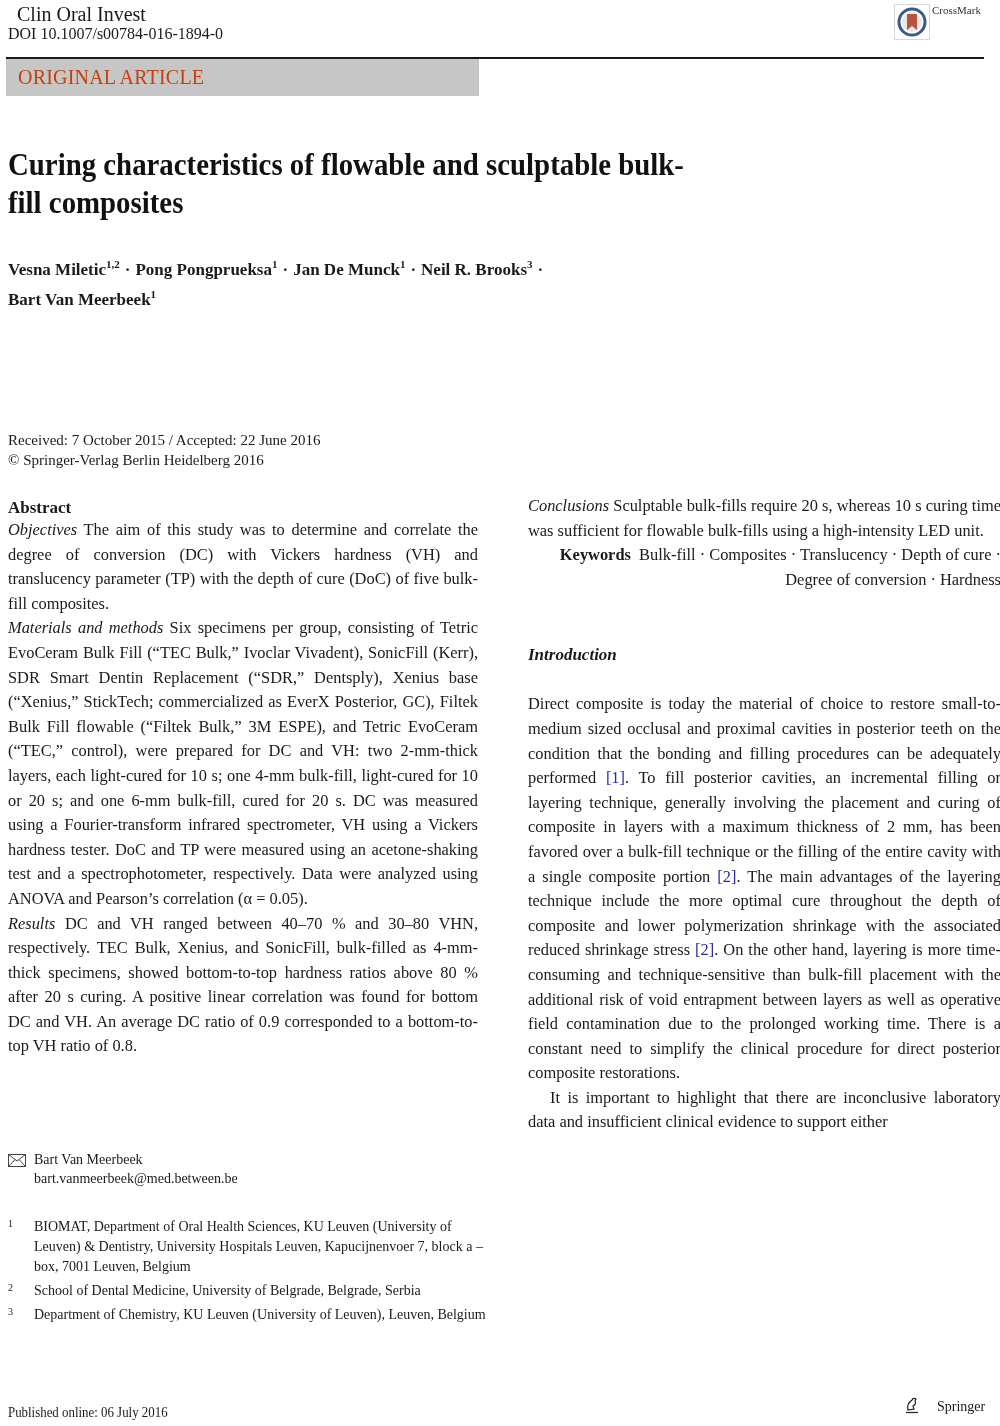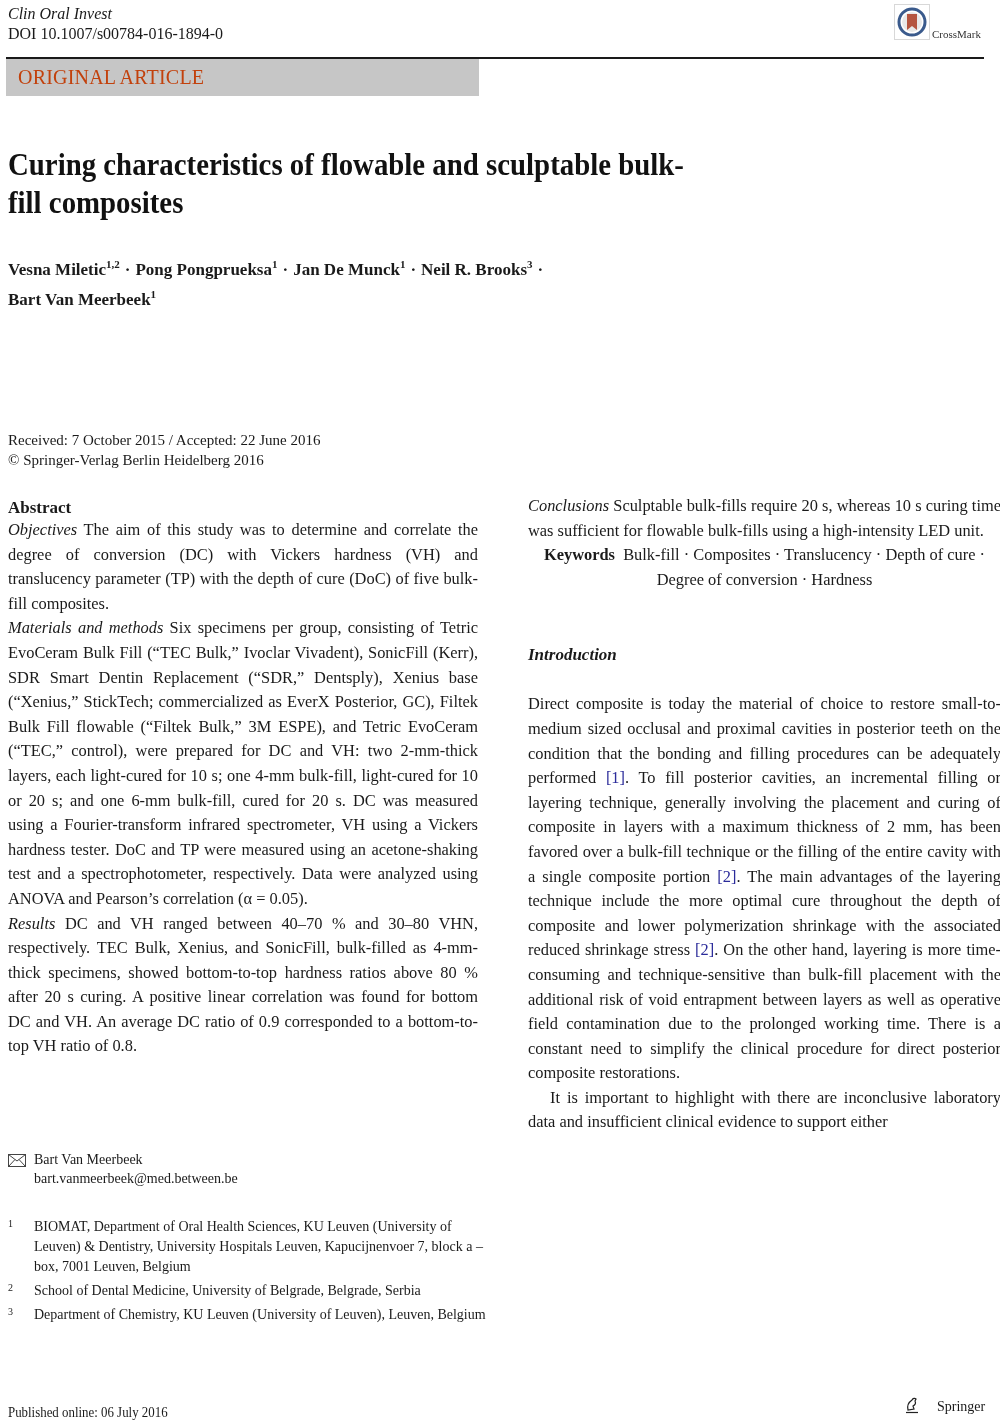--- a/index.html
+++ b/index.html
@@ -7,7 +7,7 @@
   body { position: relative; font-family: "Liberation Serif", "DejaVu Serif", serif; color: #1a1a1a; }
   .abs { position: absolute; }
 
-  .journal { left: 8px; top: 4px; font-size: 16px; line-height: 20px; font-style: italic; }
+  .journal { left: 17px; top: 4px; font-size: 20px; line-height: 20px; }
   .doi { left: 8px; top: 24px; font-size: 16px; line-height: 20px; }
 
   .crossmark { left: 894px; top: 4px; width: 100px; height: 36px; display: flex; align-items: flex-end; gap: 2px; }

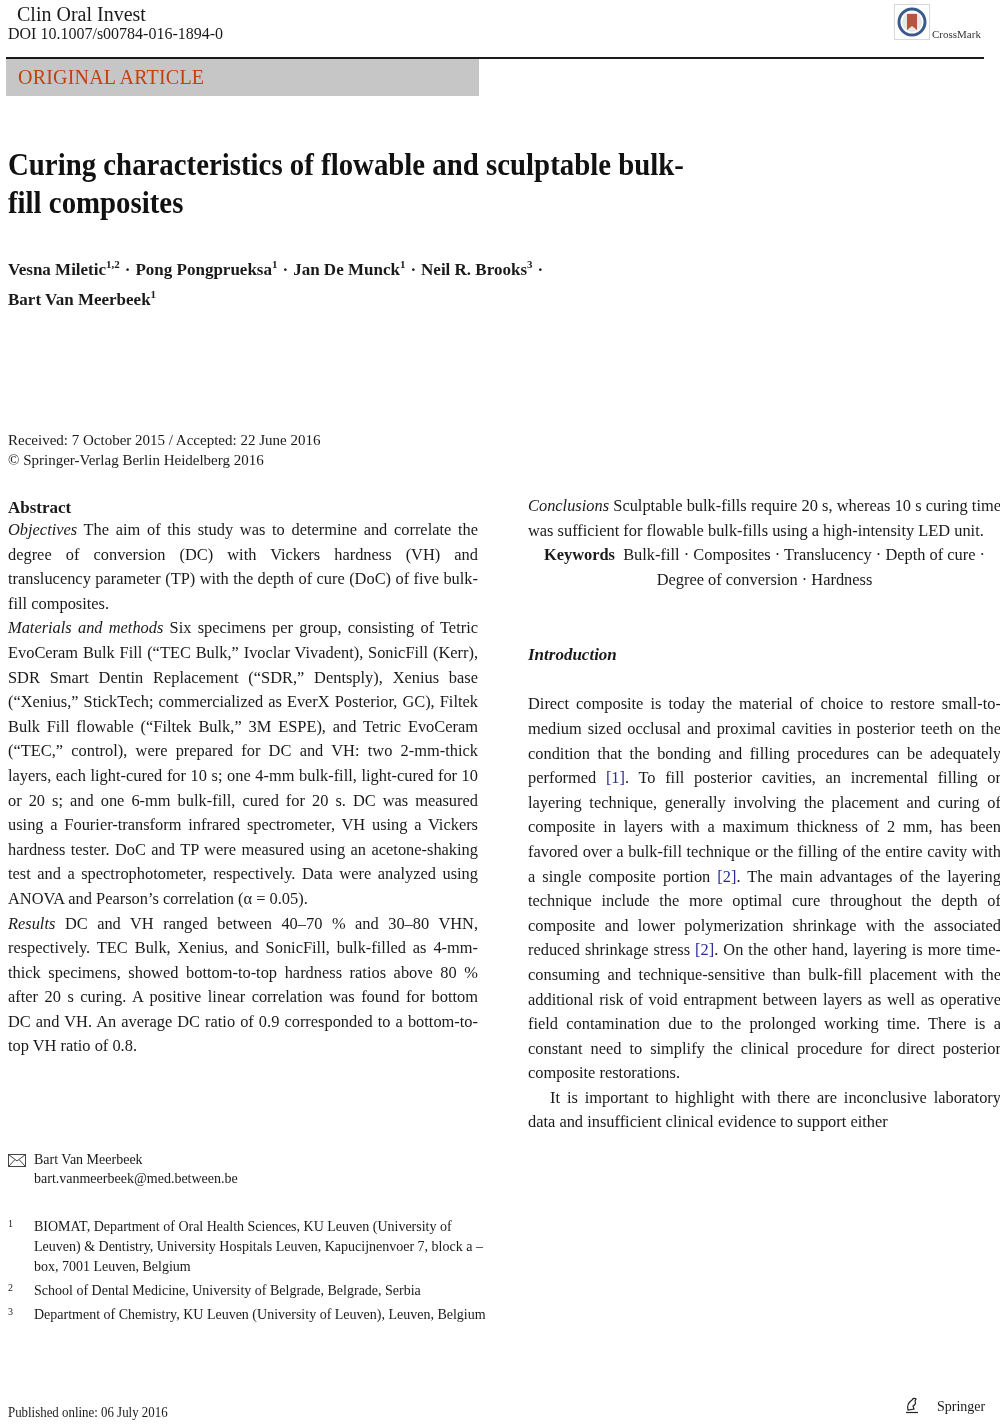--- a/index.html
+++ b/index.html
@@ -10,7 +10,7 @@
   .journal { left: 17px; top: 4px; font-size: 20px; line-height: 20px; }
   .doi { left: 8px; top: 24px; font-size: 16px; line-height: 20px; }
 
-  .crossmark { left: 894px; top: 4px; width: 100px; height: 36px; display: flex; align-items: flex-end; gap: 2px; }
+  .crossmark { left: 894px; top: 4px; width: 100px; height: 36px; display: flex; align-items: flex-start; gap: 2px; }
   .crossmark-logo { width: 36px; height: 36px; border: 1px solid #d8d8d8; display: flex; align-items: center; justify-content: center; background: #fff; }
   .crossmark-text { font-size: 11px; color: #333; }
 

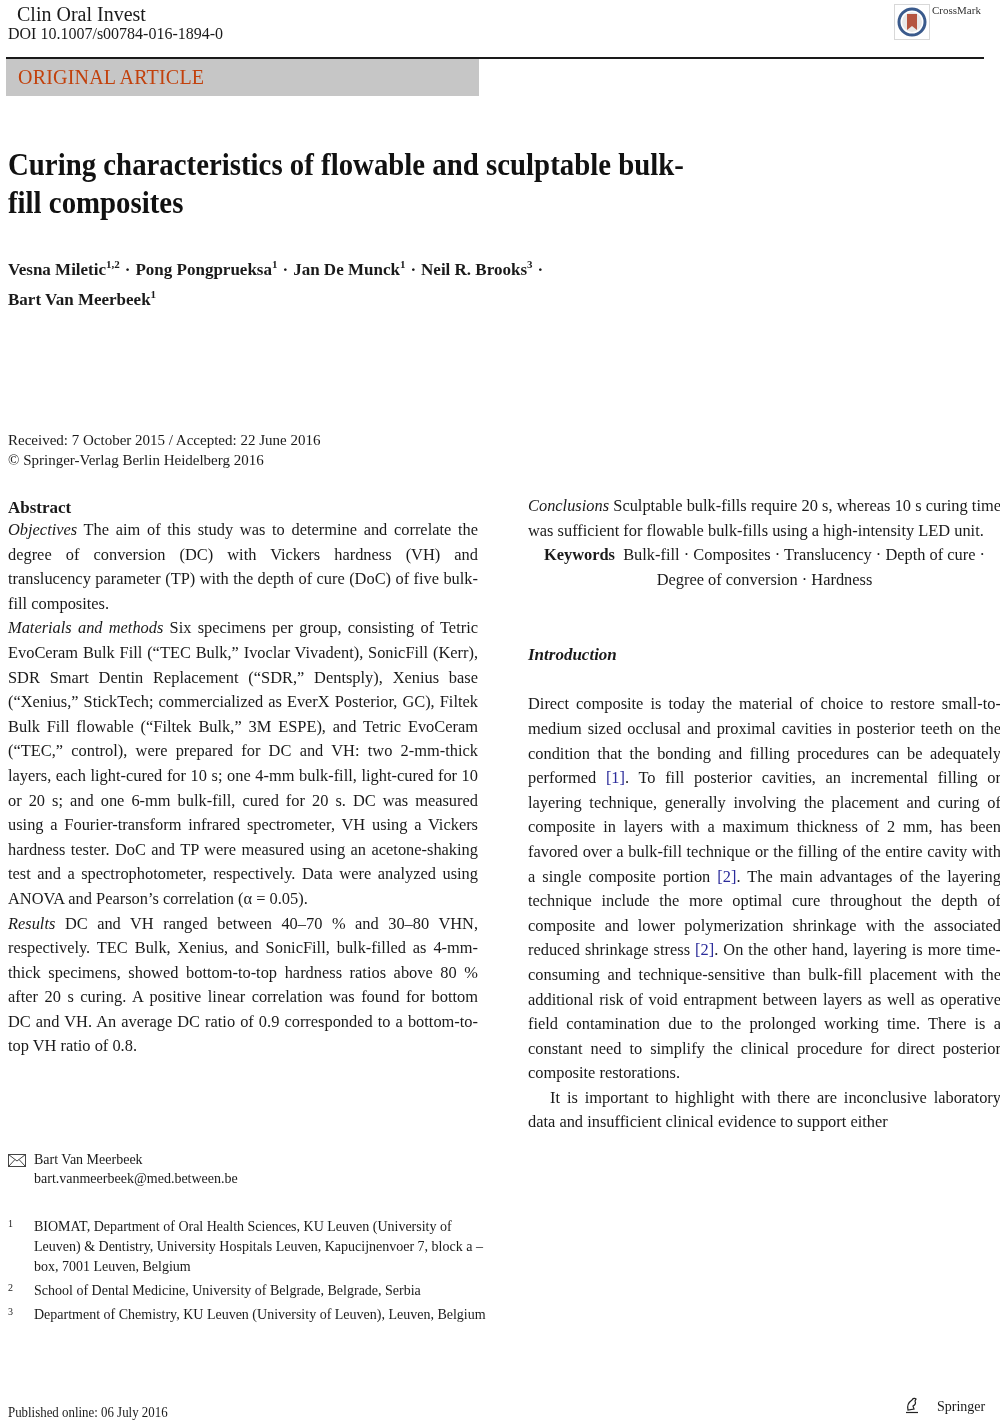--- a/index.html
+++ b/index.html
@@ -95,7 +95,7 @@
 
 <div class="abs col col-right">
   <p><em>Conclusions</em> <span>Sculptable bulk-fills require 20 s, whereas 10 s curing time was sufficient for flowable bulk-fills using a high-intensity LED unit.</span></p>
-  <p class="keywords" style="text-align:center;font-family:Liberation Serif, serif;"><b>Keywords</b>&nbsp; <span>Bulk-fill · Composites · Translucency · Depth of cure · Degree of conversion · Hardness</span></p>
+  <p class="keywords" style="text-align:right;font-family:Liberation Serif, serif;"><b>Keywords</b>&nbsp; <span>Bulk-fill · Composites · Translucency · Depth of cure · Degree of conversion · Hardness</span></p>
   <h2 class="intro-head">Introduction</h2>
   <p><span>Direct composite is today the material of choice to restore small-to-medium sized occlusal and proximal cavities in posterior teeth on the condition that the bonding and filling procedures can be adequately performed </span><span class="ref">[1]</span><span>. To fill posterior cavities, an incremental filling or layering technique, generally involving the placement and curing of composite in layers with a maximum thickness of 2 mm, has been favored over a bulk-fill technique or the filling of the entire cavity with a single composite portion </span><span class="ref">[2]</span><span>. The main advantages of the layering technique include the more optimal cure throughout the depth of composite and lower polymerization shrinkage with the associated reduced shrinkage stress </span><span class="ref">[2]</span><span>. On the other hand, layering is more time-consuming and technique-sensitive than bulk-fill placement with the additional risk of void entrapment between layers as well as operative field contamination due to the prolonged working time. There is a constant need to simplify the clinical procedure for direct posterior composite restorations.</span></p>
   <p class="indent">It is important to highlight with there are inconclusive laboratory data and insufficient clinical evidence to support either</p>

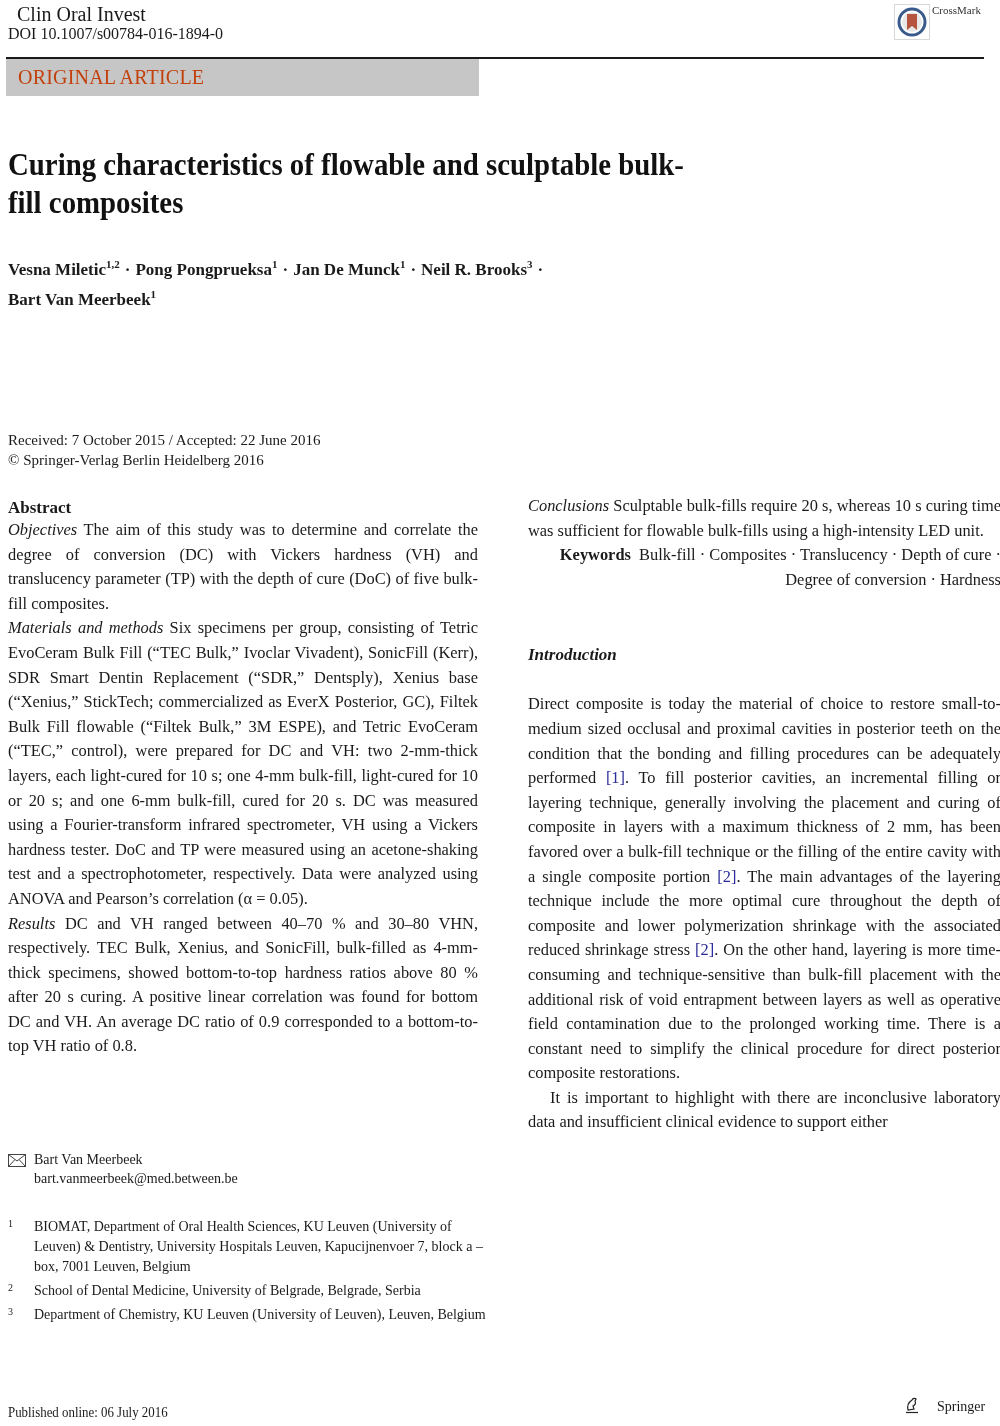--- a/index.html
+++ b/index.html
@@ -98,7 +98,7 @@
   <p class="keywords" style="text-align:right;font-family:Liberation Serif, serif;"><b>Keywords</b>&nbsp; <span>Bulk-fill · Composites · Translucency · Depth of cure · Degree of conversion · Hardness</span></p>
   <h2 class="intro-head">Introduction</h2>
   <p><span>Direct composite is today the material of choice to restore small-to-medium sized occlusal and proximal cavities in posterior teeth on the condition that the bonding and filling procedures can be adequately performed </span><span class="ref">[1]</span><span>. To fill posterior cavities, an incremental filling or layering technique, generally involving the placement and curing of composite in layers with a maximum thickness of 2 mm, has been favored over a bulk-fill technique or the filling of the entire cavity with a single composite portion </span><span class="ref">[2]</span><span>. The main advantages of the layering technique include the more optimal cure throughout the depth of composite and lower polymerization shrinkage with the associated reduced shrinkage stress </span><span class="ref">[2]</span><span>. On the other hand, layering is more time-consuming and technique-sensitive than bulk-fill placement with the additional risk of void entrapment between layers as well as operative field contamination due to the prolonged working time. There is a constant need to simplify the clinical procedure for direct posterior composite restorations.</span></p>
-  <p class="indent">It is important to highlight with there are inconclusive laboratory data and insufficient clinical evidence to support either</p>
+  <p class="indent">It is important to highlight that there are inconclusive laboratory data and insufficient clinical evidence to support either</p>
 </div>
 
 <div class="abs corr">

